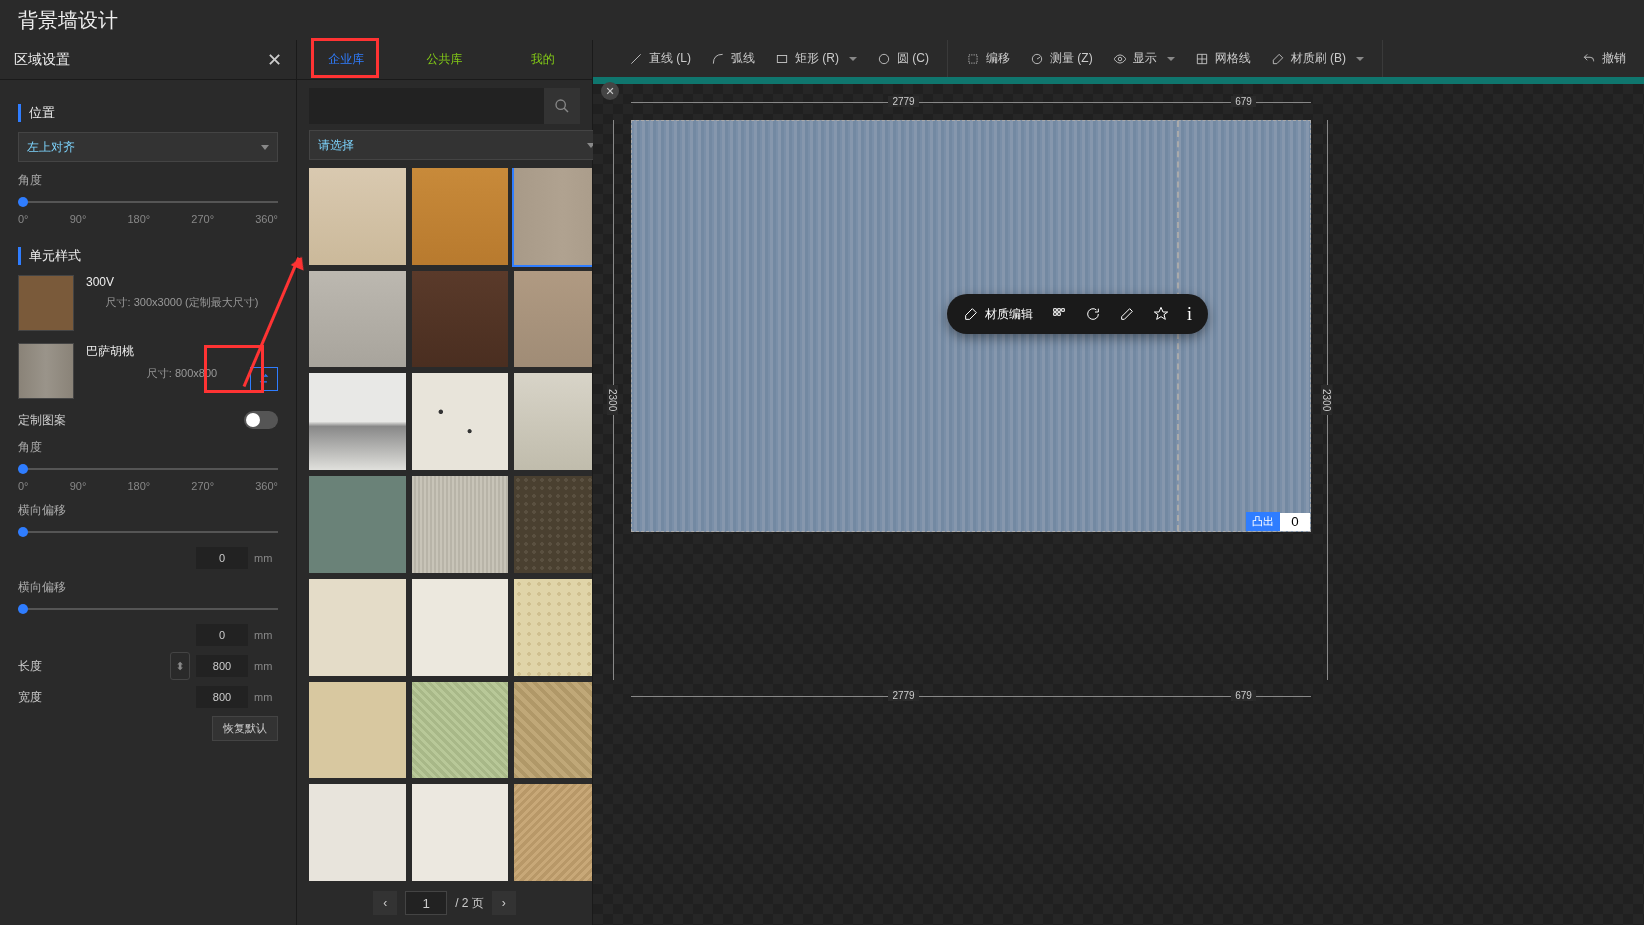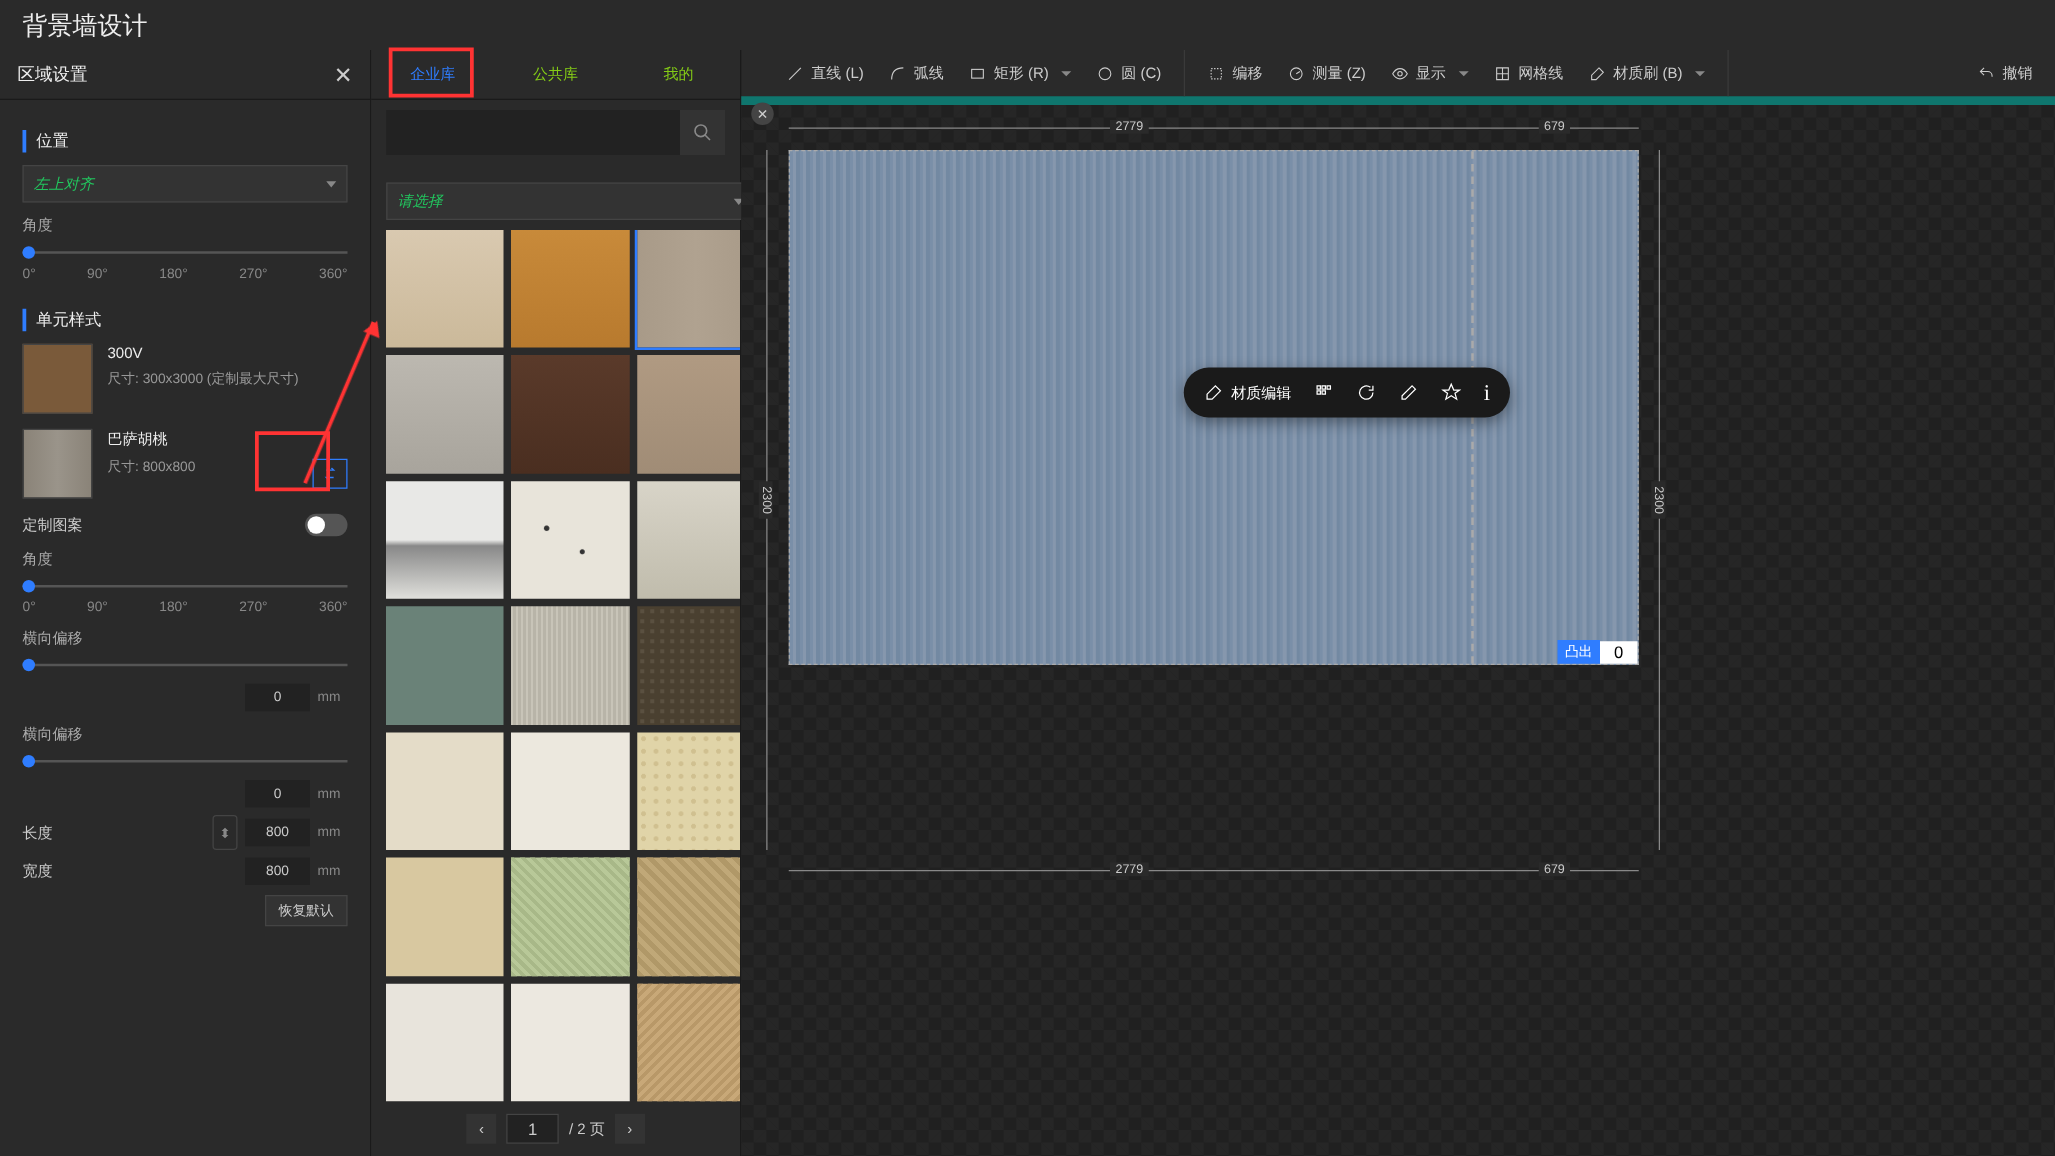--- a/index.html
+++ b/index.html
@@ -16,7 +16,7 @@
 
 .panel-body { padding: 14px 18px; overflow-y: auto; flex: 1; }
 .section-title { font-size: 13px; color: #eee; padding-left: 8px; border-left: 3px solid #2f7dff; margin-bottom: 10px; margin-top: 10px; }
-.sel { width: 100%; height: 30px; background: #333; border: 1px solid #444; color: #22c55e; padding: 0 8px; display: flex; align-items: center; justify-content: space-between; cursor: pointer; font-style: italic; }
+.sel { width: 100%; height: 30px; background: #333; border: 1px solid #444; color: #7dd3fc; padding: 0 8px; display: flex; align-items: center; justify-content: space-between; cursor: pointer; }
 .sel::after { content: ""; border-left: 4px solid transparent; border-right: 4px solid transparent; border-top: 5px solid #888; }
 
 .label { font-size: 12px; color: #aaa; margin-top: 10px; margin-bottom: 4px; }

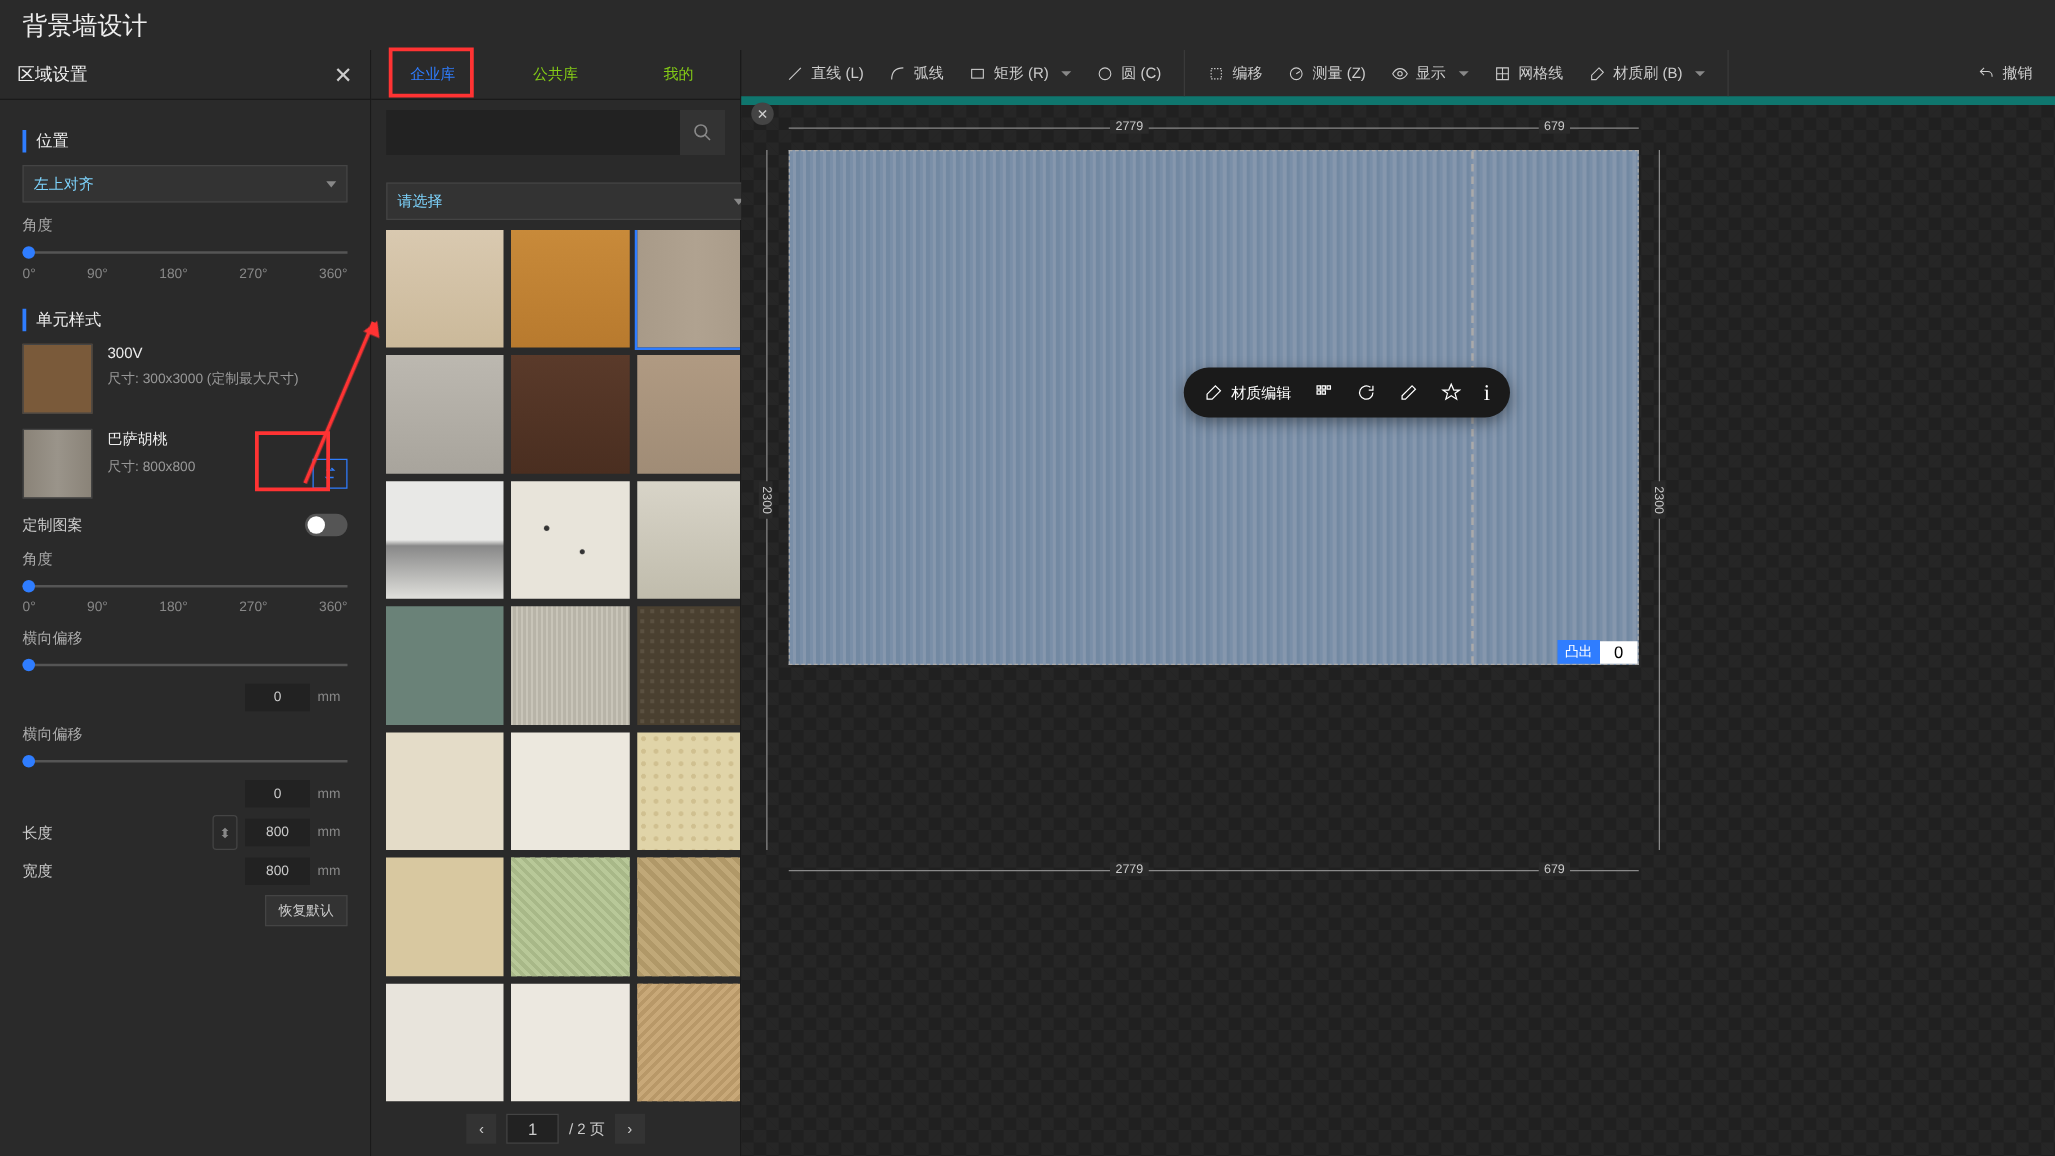--- a/index.html
+++ b/index.html
@@ -54,7 +54,7 @@
 .mat-search { height: 36px; margin: 8px 12px 6px; background: #222; display: flex; align-items: center; }
 .mat-search input { flex: 1; background: none; border: none; outline: none; color: #ccc; padding: 0 8px; font-size: 12px; }
 .mat-search .sbtn { width: 36px; height: 100%; background: #333; display: flex; align-items: center; justify-content: center; cursor: pointer; }
-.mat-sel { margin: 16px 12px 8px; }
+.mat-sel { margin: 0 12px 8px; }
 .mat-grid { flex: 1; overflow-y: auto; padding: 0 12px; display: grid; grid-template-columns: repeat(3, 1fr); gap: 6px; }
 .mat-cell { aspect-ratio: 1; background: #555; position: relative; cursor: pointer; }
 .mat-cell.sel-on { outline: 2px solid #2f7dff; }

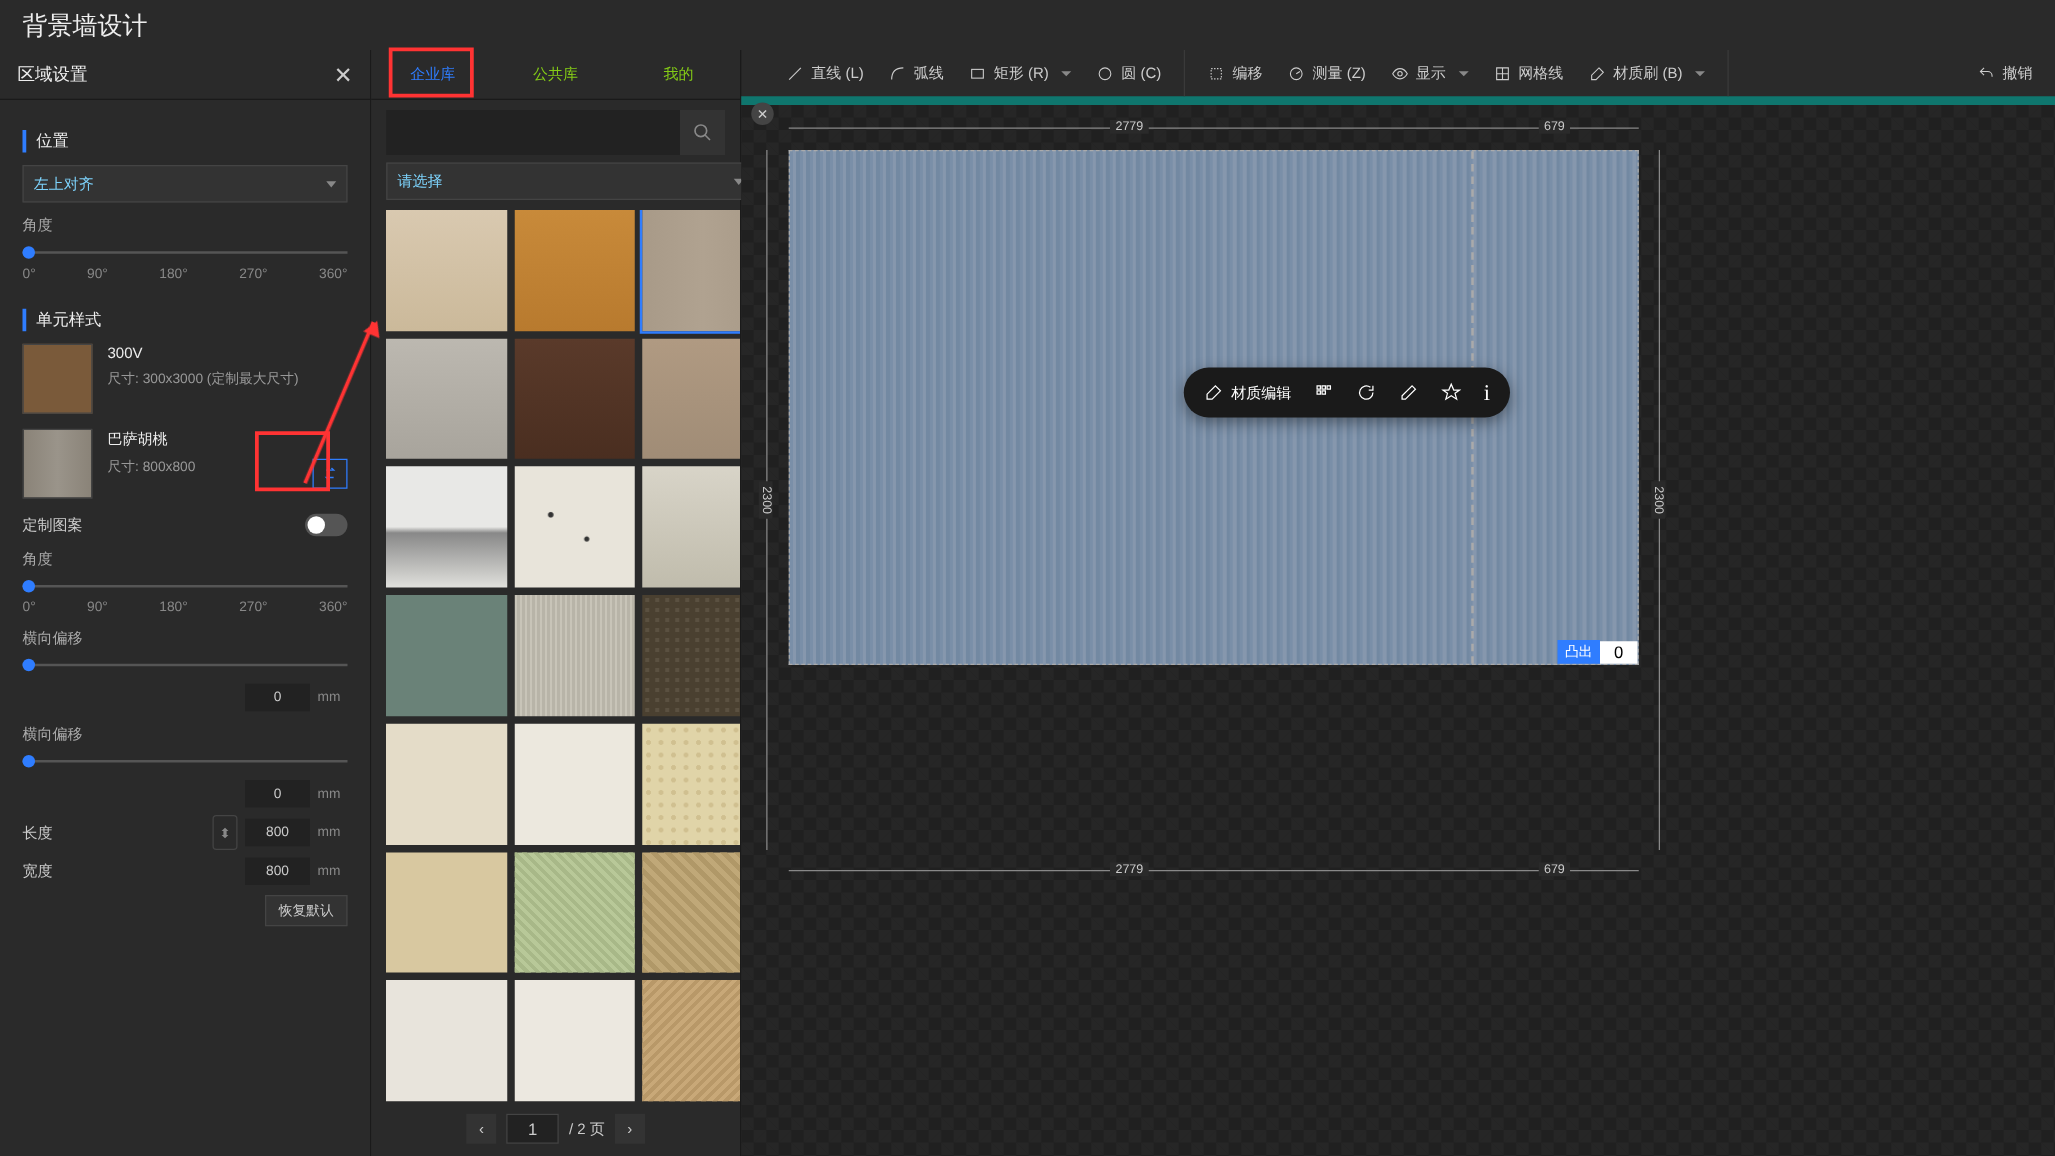--- a/index.html
+++ b/index.html
@@ -30,7 +30,7 @@
 .unit-thumb.grey { background: linear-gradient(90deg,#8a8378,#9a948a,#8a8378); }
 .unit-info { flex: 1; font-size: 12px; color: #ccc; }
 .unit-name { color: #eee; margin-bottom: 6px; }
-.unit-dim { color: #999; font-size: 11px; }
+.unit-dim { color: #999; font-size: 11px; text-align: center; }
 .swap-btn { position: absolute; right: 0; top: 24px; width: 28px; height: 24px; border: 1px solid #2f7dff; display: flex; align-items: center; justify-content: center; cursor: pointer; }
 .swap-btn svg { width: 14px; height: 14px; fill: #2f7dff; }
 .red-box { position: absolute; border: 3px solid #f33; pointer-events: none; }

